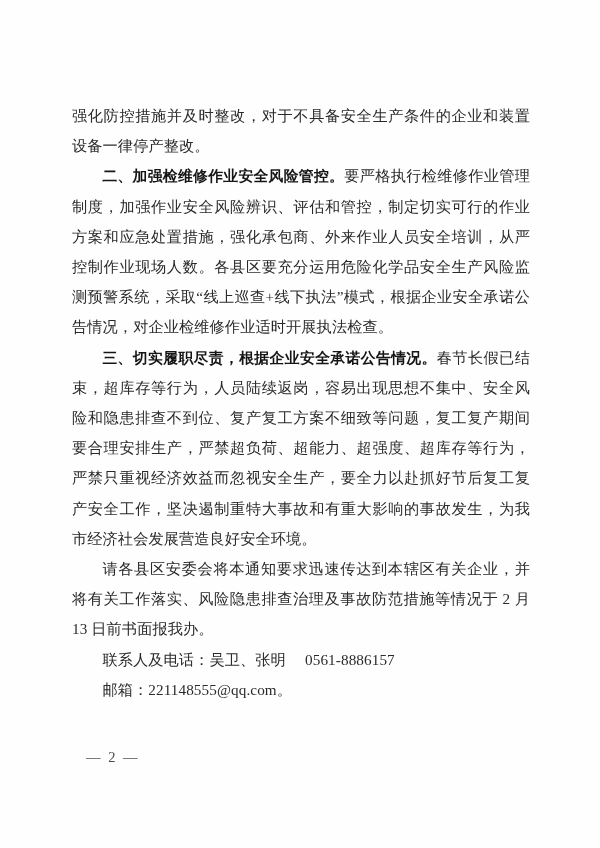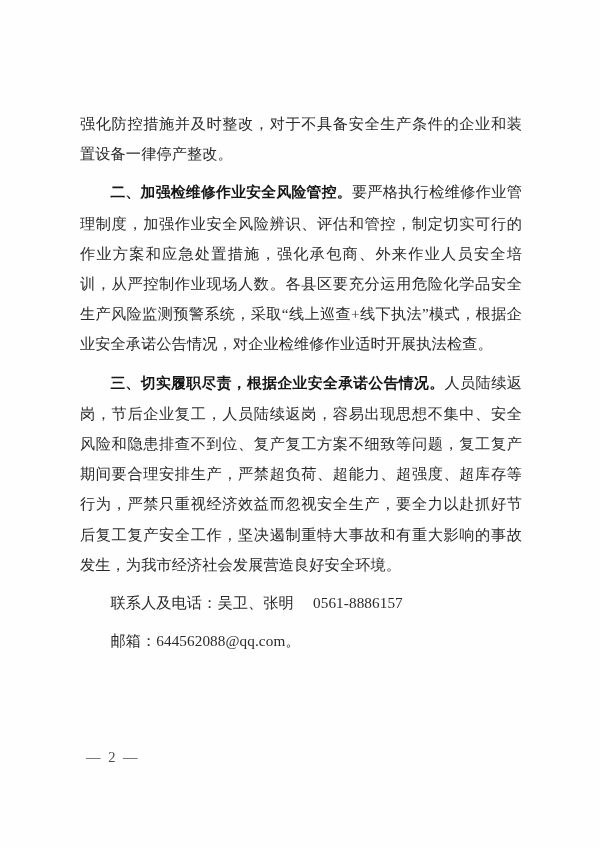--- a/index.html
+++ b/index.html
@@ -27,7 +27,7 @@
     width: 458px;
   }
   .content p {
-    margin: 8px;
+    margin: 0;
     font-size: 15.2px;
     line-height: 30.2px;
     text-align: justify;

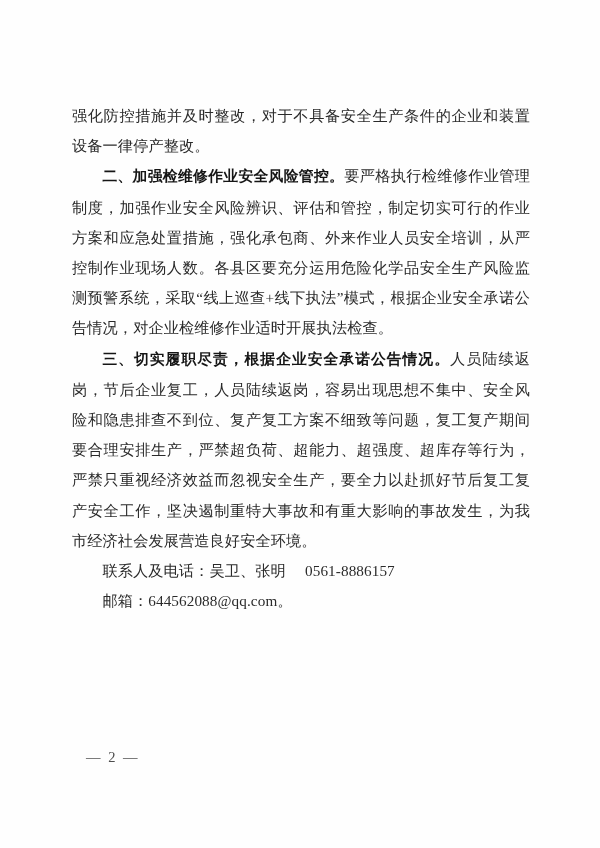--- a/index.html
+++ b/index.html
@@ -40,7 +40,7 @@
   .seg-bold {
     font-weight: 700;
     color: #151515;
-    font-family: Liberation Mono, monospace;
+    font-family: Liberation Sans, sans-serif;
     font-size: 14.8px;
   }
   .page-number {

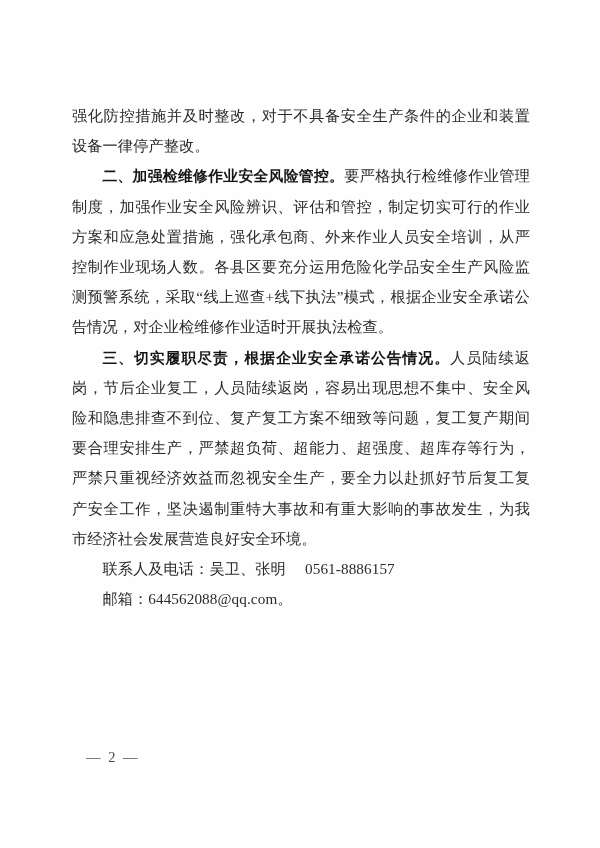--- a/index.html
+++ b/index.html
@@ -63,7 +63,7 @@
 
     <p class="indent"><span class="seg-bold">二、加强检维修作业安全风险管控。</span><span>要严格执行检维修作业管理制度，加强作业安全风险辨识、评估和管控，制定切实可行的作业方案和应急处置措施，强化承包商、外来作业人员安全培训，从严控制作业现场人数。各县区要充分运用危险化学品安全生产风险监测预警系统，采取“线上巡查+线下执法”模式，根据企业安全承诺公告情况，对企业检维修作业适时开展执法检查。</span></p>
 
-    <p class="indent"><span class="seg-bold">三、切实履职尽责，根据企业安全承诺公告情况。</span><span>人员陆续返岗，节后企业复工，人员陆续返岗，容易出现思想不集中、安全风险和隐患排查不到位、复产复工方案不细致等问题，复工复产期间要合理安排生产，严禁超负荷、超能力、超强度、超库存等行为，严禁只重视经济效益而忽视安全生产，要全力以赴抓好节后复工复产安全工作，坚决遏制重特大事故和有重大影响的事故发生，为我市经济社会发展营造良好安全环境。</span></p>
+    <p class="indent"><span class="seg-bold">三、切实履职尽责，根据企业安全承诺公告情况。</span><span>春节长假已结束，超库存等行为，人员陆续返岗，容易出现思想不集中、安全风险和隐患排查不到位、复产复工方案不细致等问题，复工复产期间要合理安排生产，严禁超负荷、超能力、超强度、超库存等行为，严禁只重视经济效益而忽视安全生产，要全力以赴抓好节后复工复产安全工作，坚决遏制重特大事故和有重大影响的事故发生，为我市经济社会发展营造良好安全环境。</span></p>
 
 
     <p class="indent"><span>联系人及电话：吴卫、张明　 0561-8886157</span></p>

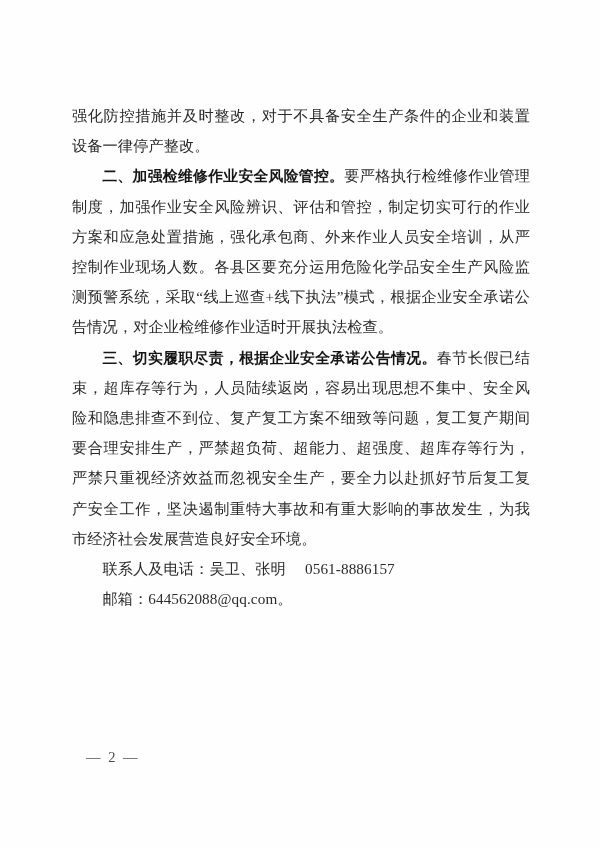--- a/index.html
+++ b/index.html
@@ -65,6 +65,7 @@
 
     <p class="indent"><span class="seg-bold">三、切实履职尽责，根据企业安全承诺公告情况。</span><span>春节长假已结束，超库存等行为，人员陆续返岗，容易出现思想不集中、安全风险和隐患排查不到位、复产复工方案不细致等问题，复工复产期间要合理安排生产，严禁超负荷、超能力、超强度、超库存等行为，严禁只重视经济效益而忽视安全生产，要全力以赴抓好节后复工复产安全工作，坚决遏制重特大事故和有重大影响的事故发生，为我市经济社会发展营造良好安全环境。</span></p>
 
+    <p class="indent"><span>请各县区安委会将本通知要求迅速传达到本辖区有关企业，并将有关工作落实、风险隐患排查治理及事故防范措施等情况于 2 月 13 日前书面报我办。</span></p>
 
     <p class="indent"><span>联系人及电话：吴卫、张明　 0561-8886157</span></p>
 

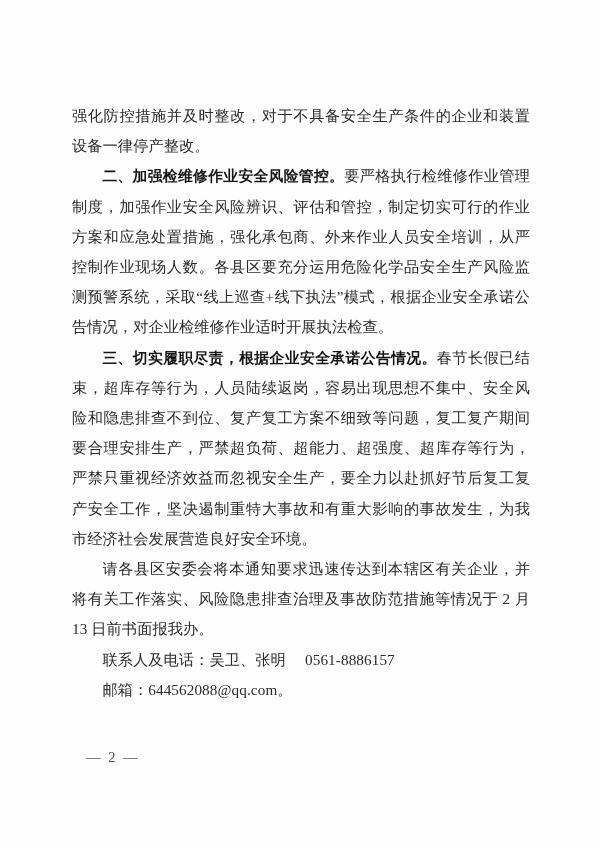--- a/index.html
+++ b/index.html
@@ -69,7 +69,7 @@
 
     <p class="indent"><span>联系人及电话：吴卫、张明　 0561-8886157</span></p>
 
-    <p class="indent"><span>邮箱：644562088@qq.com。</span></p>
+    <p class="indent"><span>邮箱：221148555@qq.com。</span></p>
 
   </div>
 

